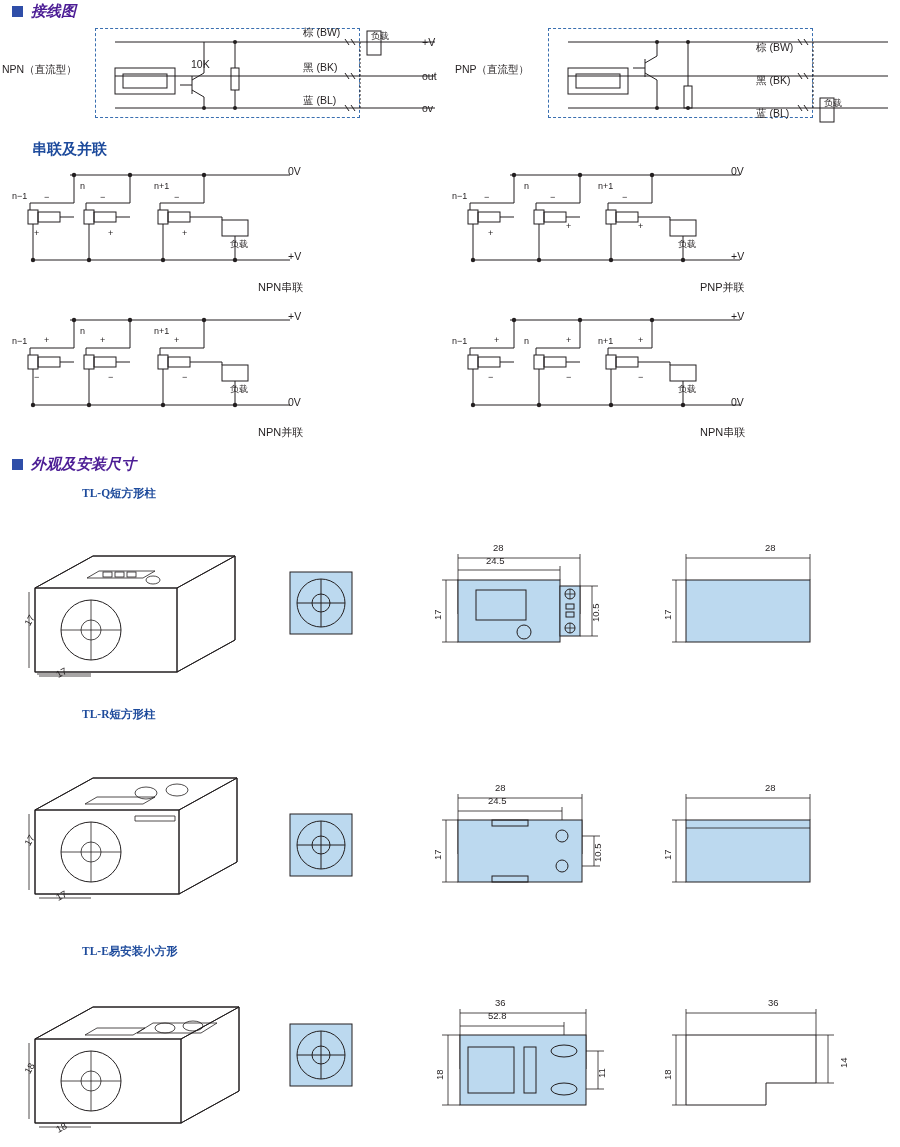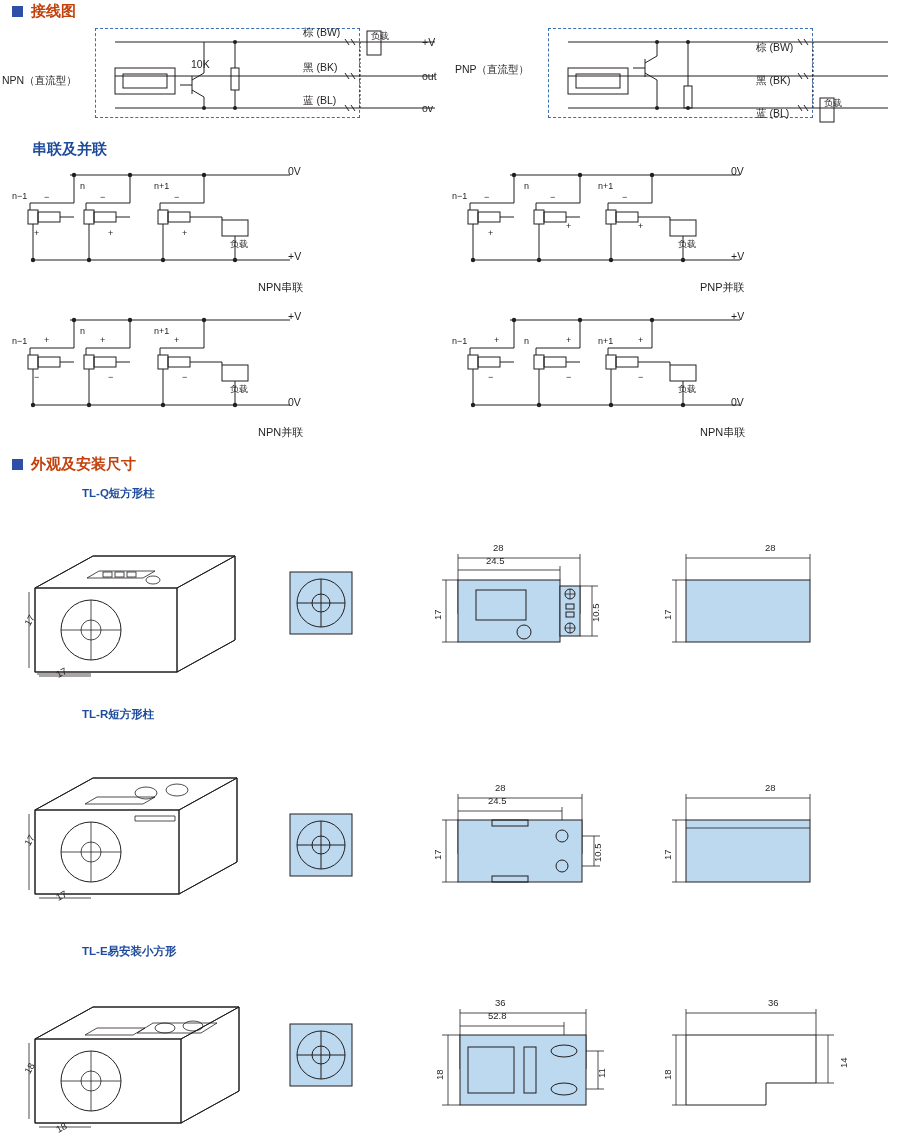--- a/index.html
+++ b/index.html
@@ -18,7 +18,7 @@
   .sec-head {
     position: absolute;
     display: flex; align-items: center; gap: 8px;
-    font-size: 15px; font-weight: bold; color: #c2410c;
+    font-size: 15px; font-weight: bold; color: #4c1d95; font-style: italic;
   }
   .sec-head .sq {
     width: 11px; height: 11px; background: #2f4ea8; display:inline-block;

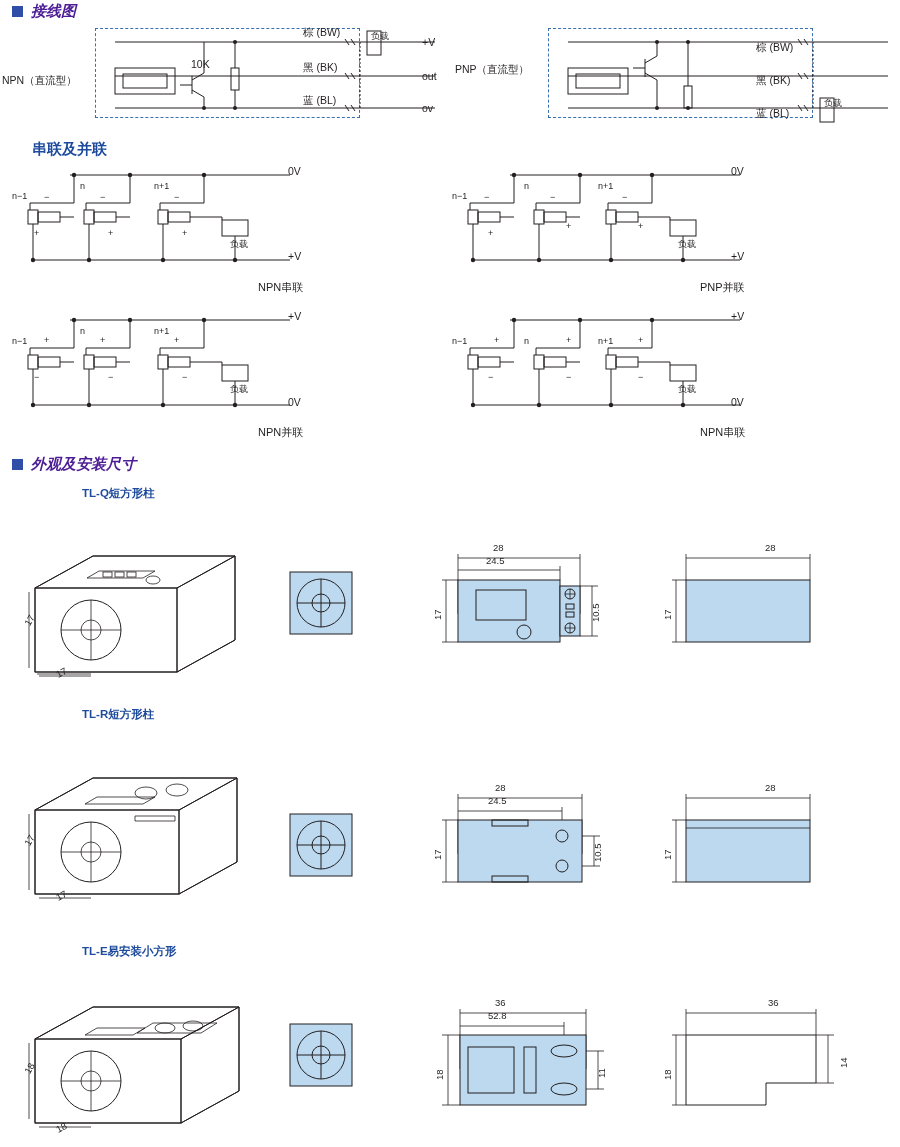--- a/index.html
+++ b/index.html
@@ -56,7 +56,7 @@
 
   <div>
     <div class="dash-box" style="left:95px; top:28px; width:265px; height:90px;"></div>
-    <div class="lbl" style="left:2px; top:63px;margin-top:11px;">NPN（直流型）</div>
+    <div class="lbl" style="left:2px; top:63px;">NPN（直流型）</div>
 
     <svg style="left:95px; top:28px;" width="350" height="95">
 

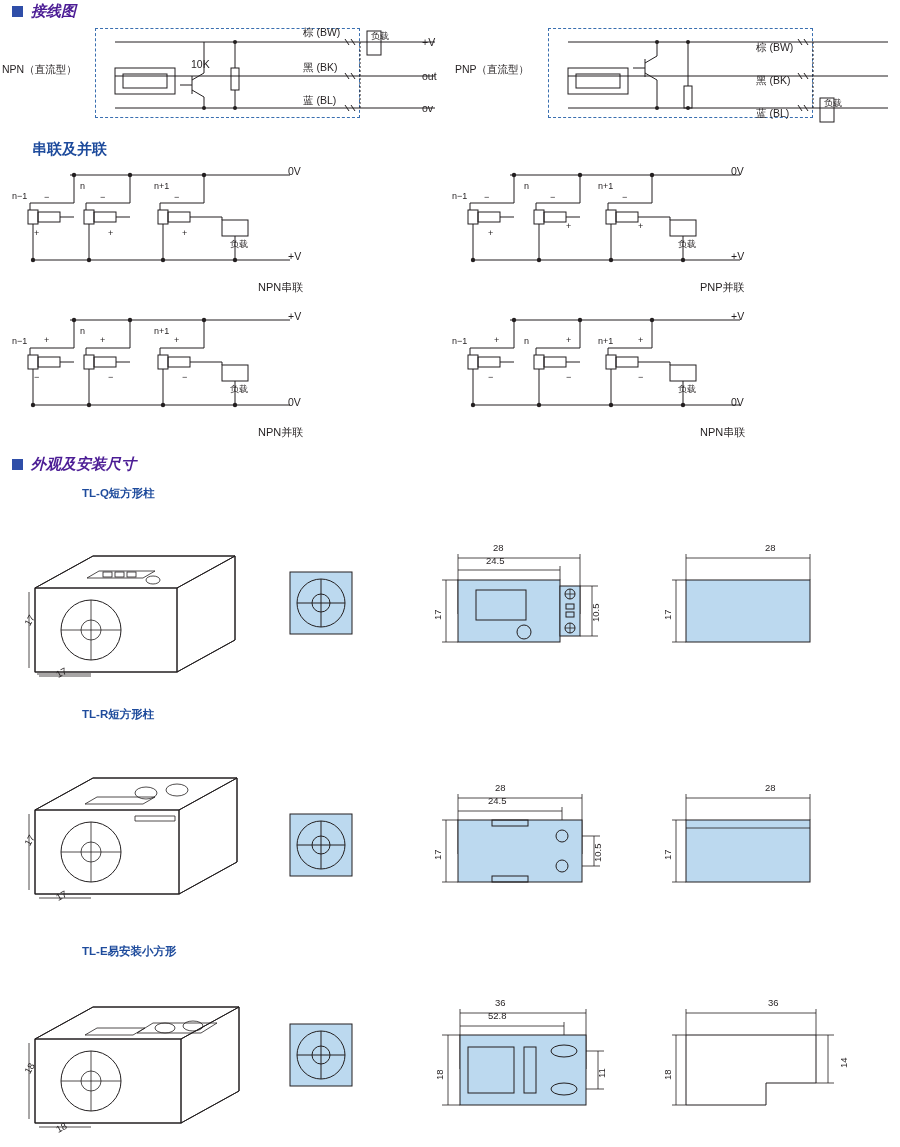--- a/index.html
+++ b/index.html
@@ -27,7 +27,7 @@
     position: absolute; font-size: 15px; font-weight: bold; color:#1e4b9c;
   }
   .model-label {
-    position:absolute; font-size: 11.5px; color:#1e4b9c; font-weight:bold;
+    position:absolute; font-size: 11.5px; color:#1e4b9c; font-weight:bold;font-family:Liberation Serif, serif;
   }
 
   

